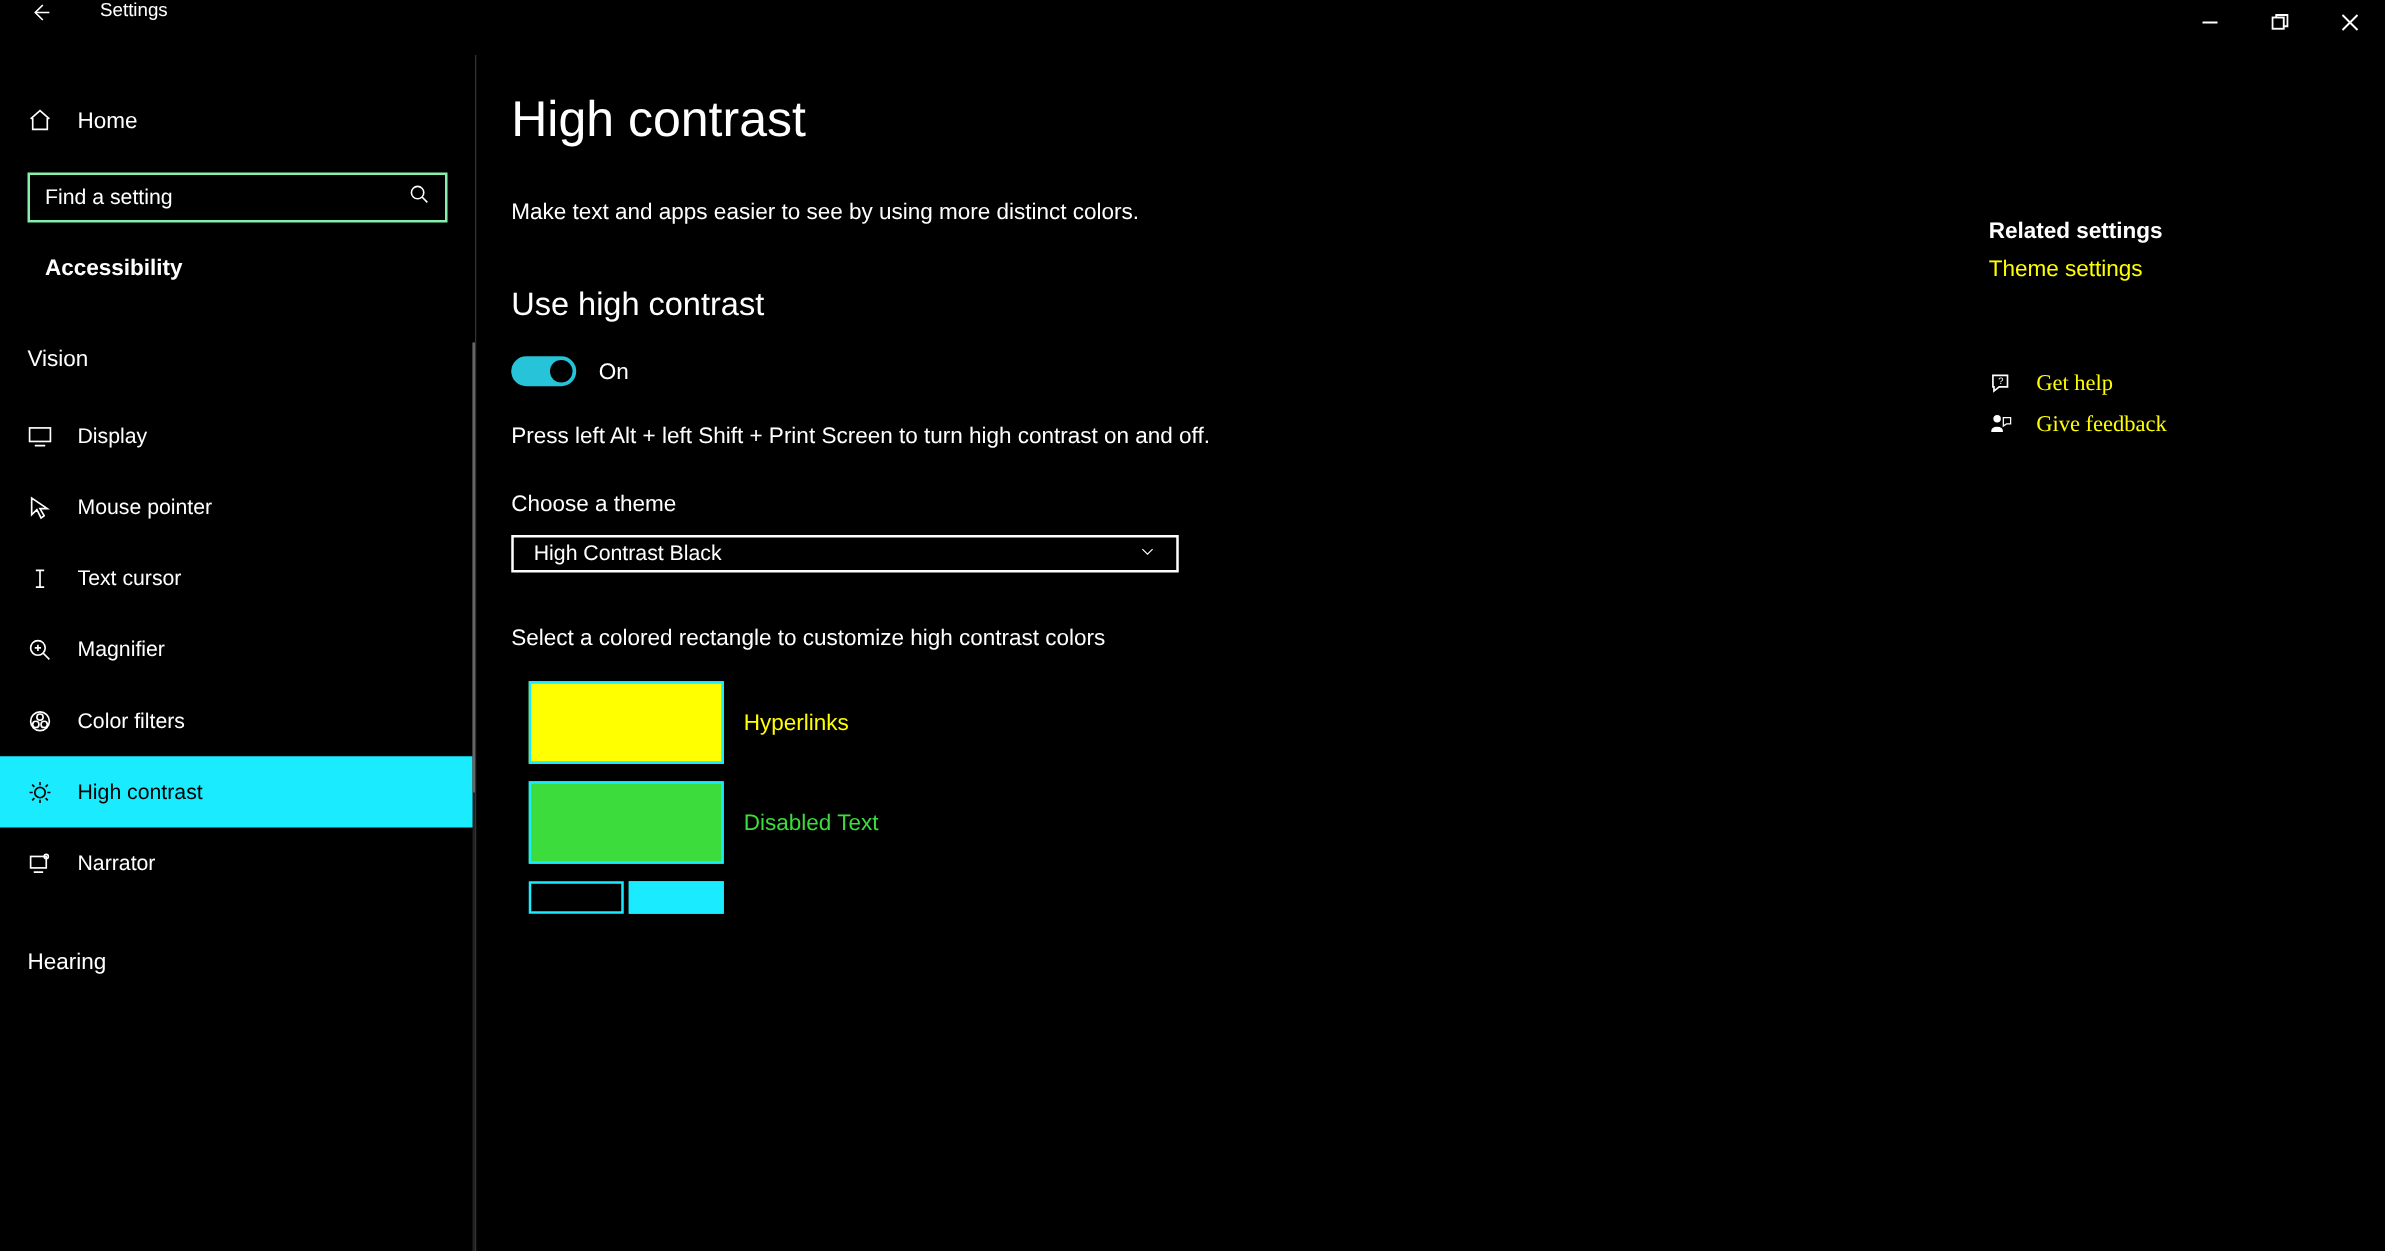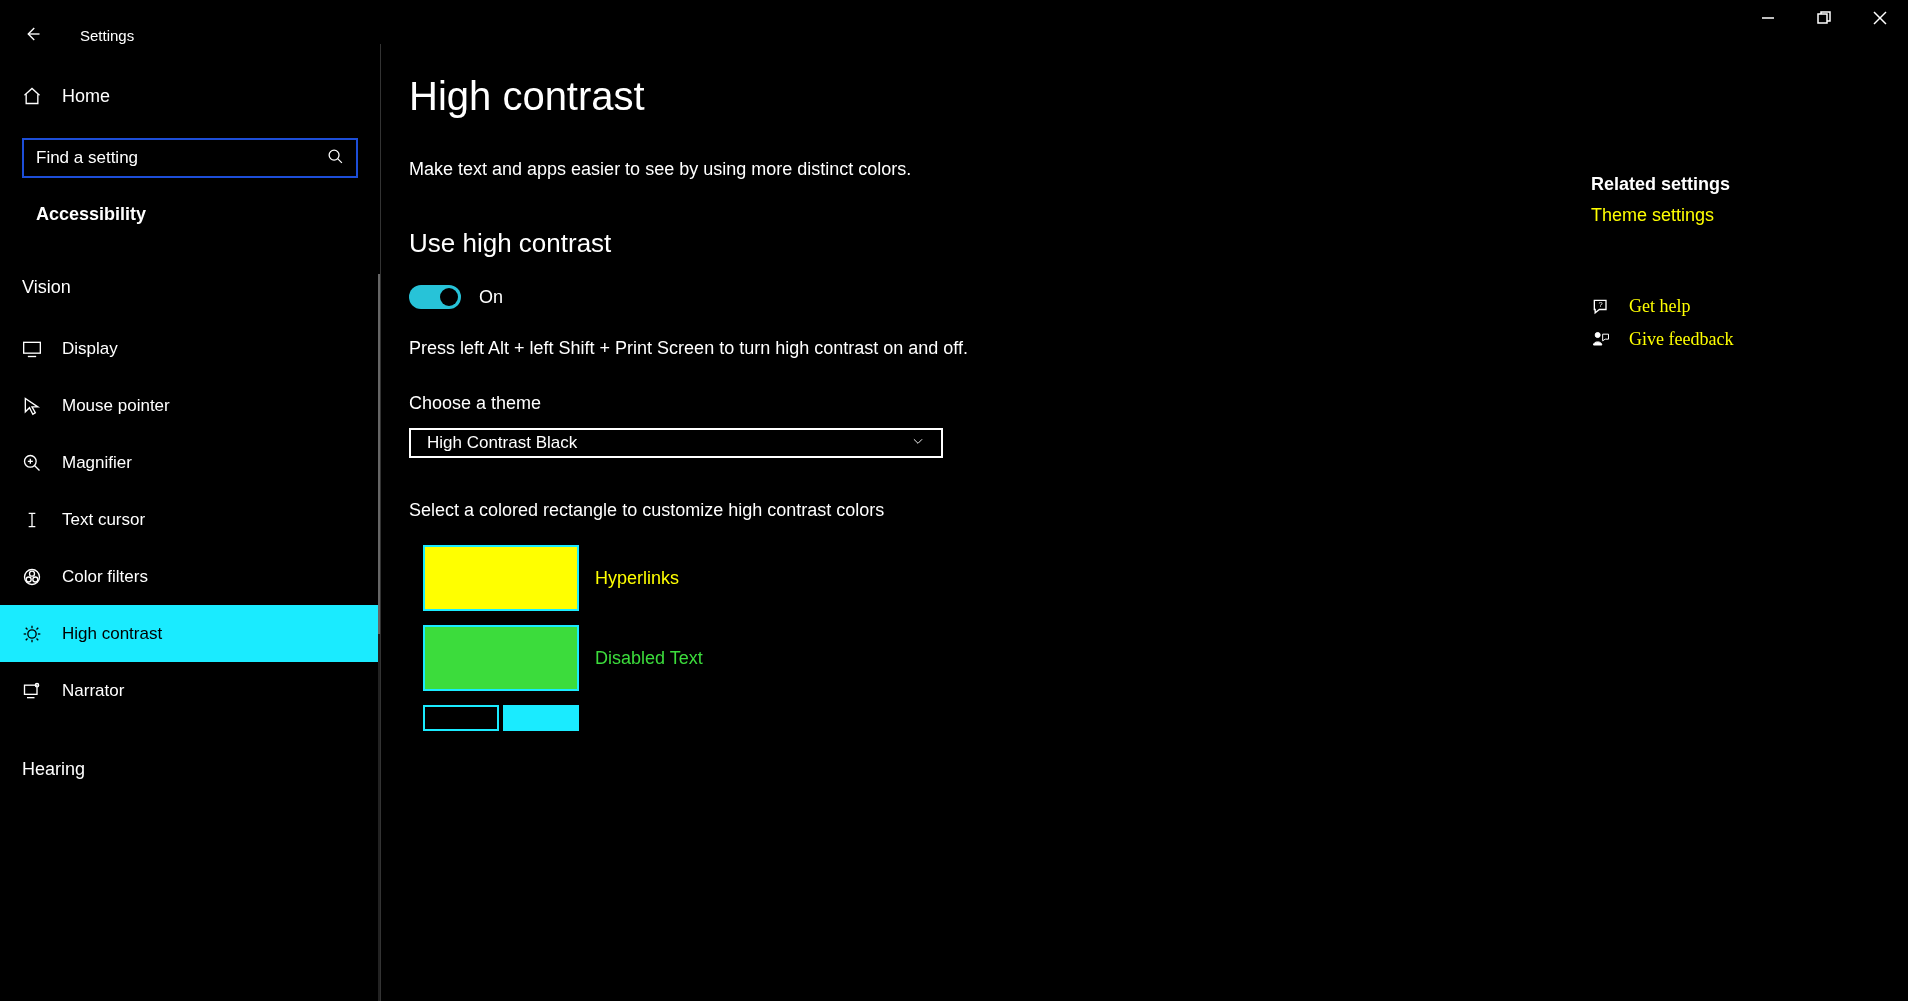--- a/index.html
+++ b/index.html
@@ -16,7 +16,7 @@
   
   .titlebar {
     display: flex;
-    align-items: flex-end;
+    align-items: flex-start;
     height: 44px;
     padding-left: 22px;
     position: relative;

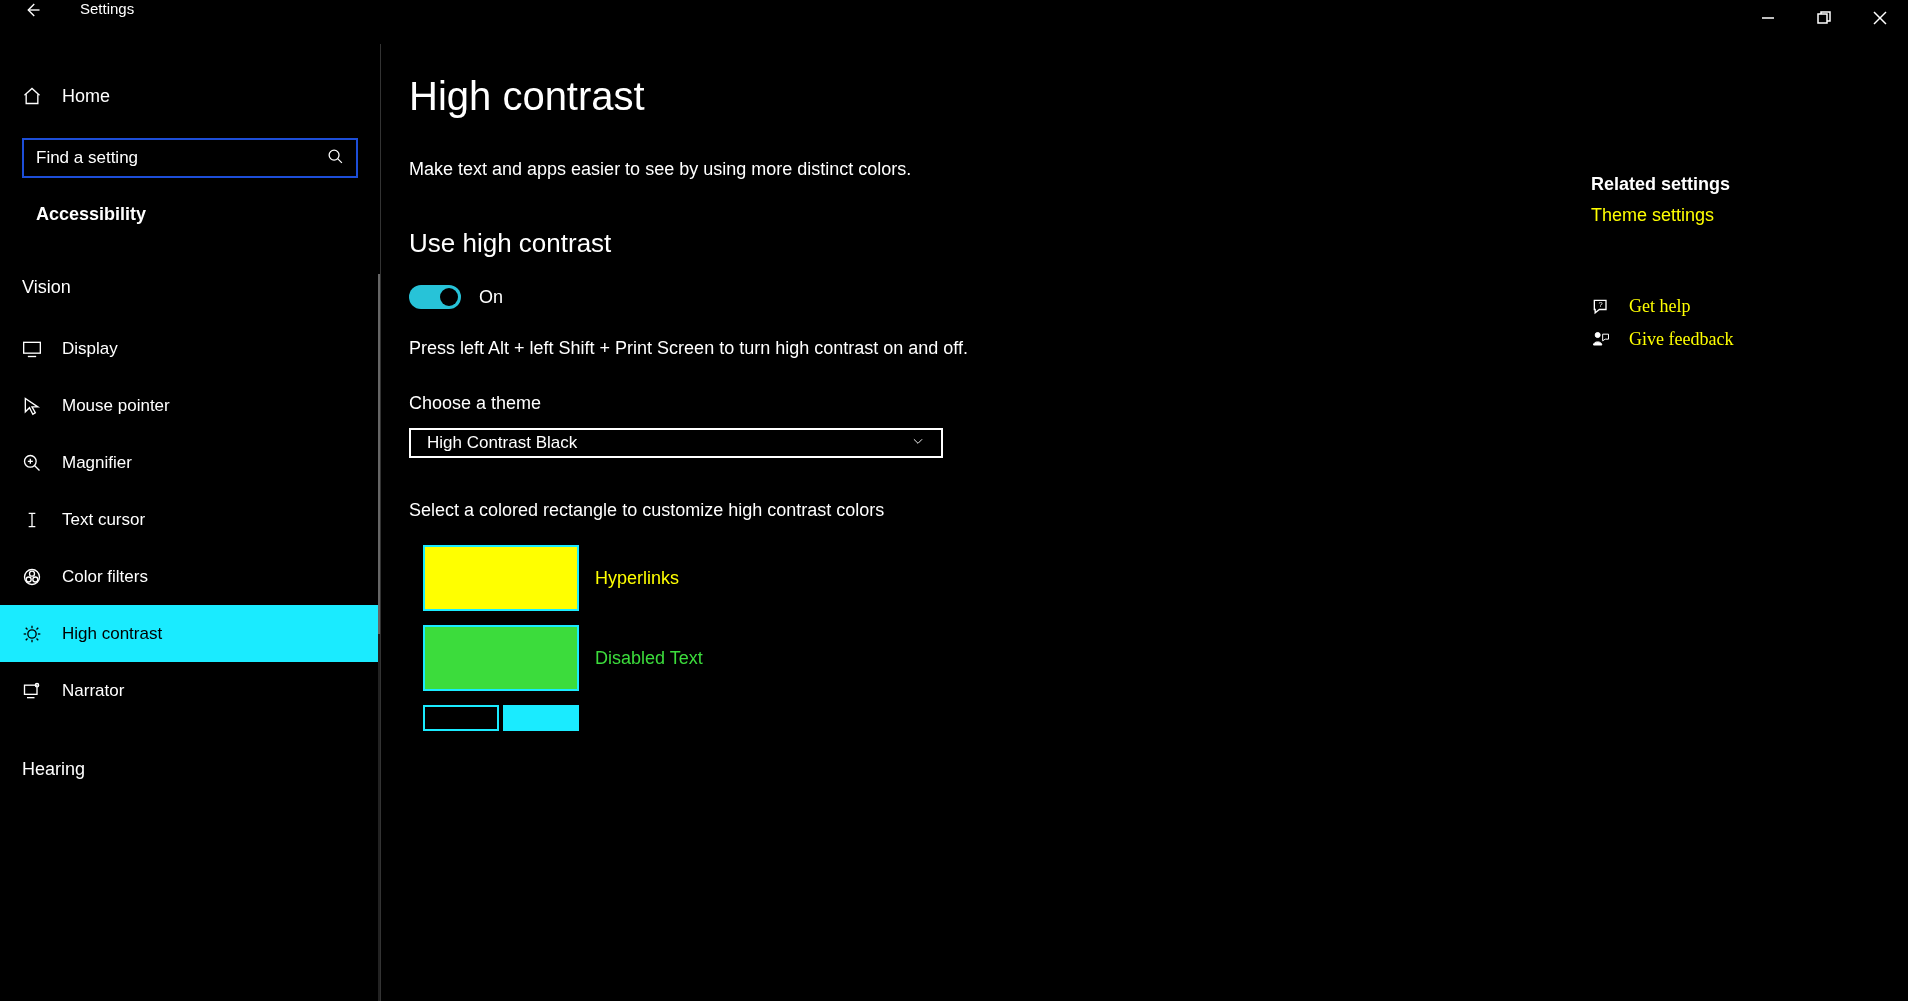--- a/index.html
+++ b/index.html
@@ -80,7 +80,7 @@
   .search-box {
     margin: 18px 22px 26px 22px;
     height: 40px;
-    border: 2px solid #1d4ed8;
+    border: 2px solid #86efac;
     display:flex; align-items:center;
     padding: 0 12px;
     cursor:text;

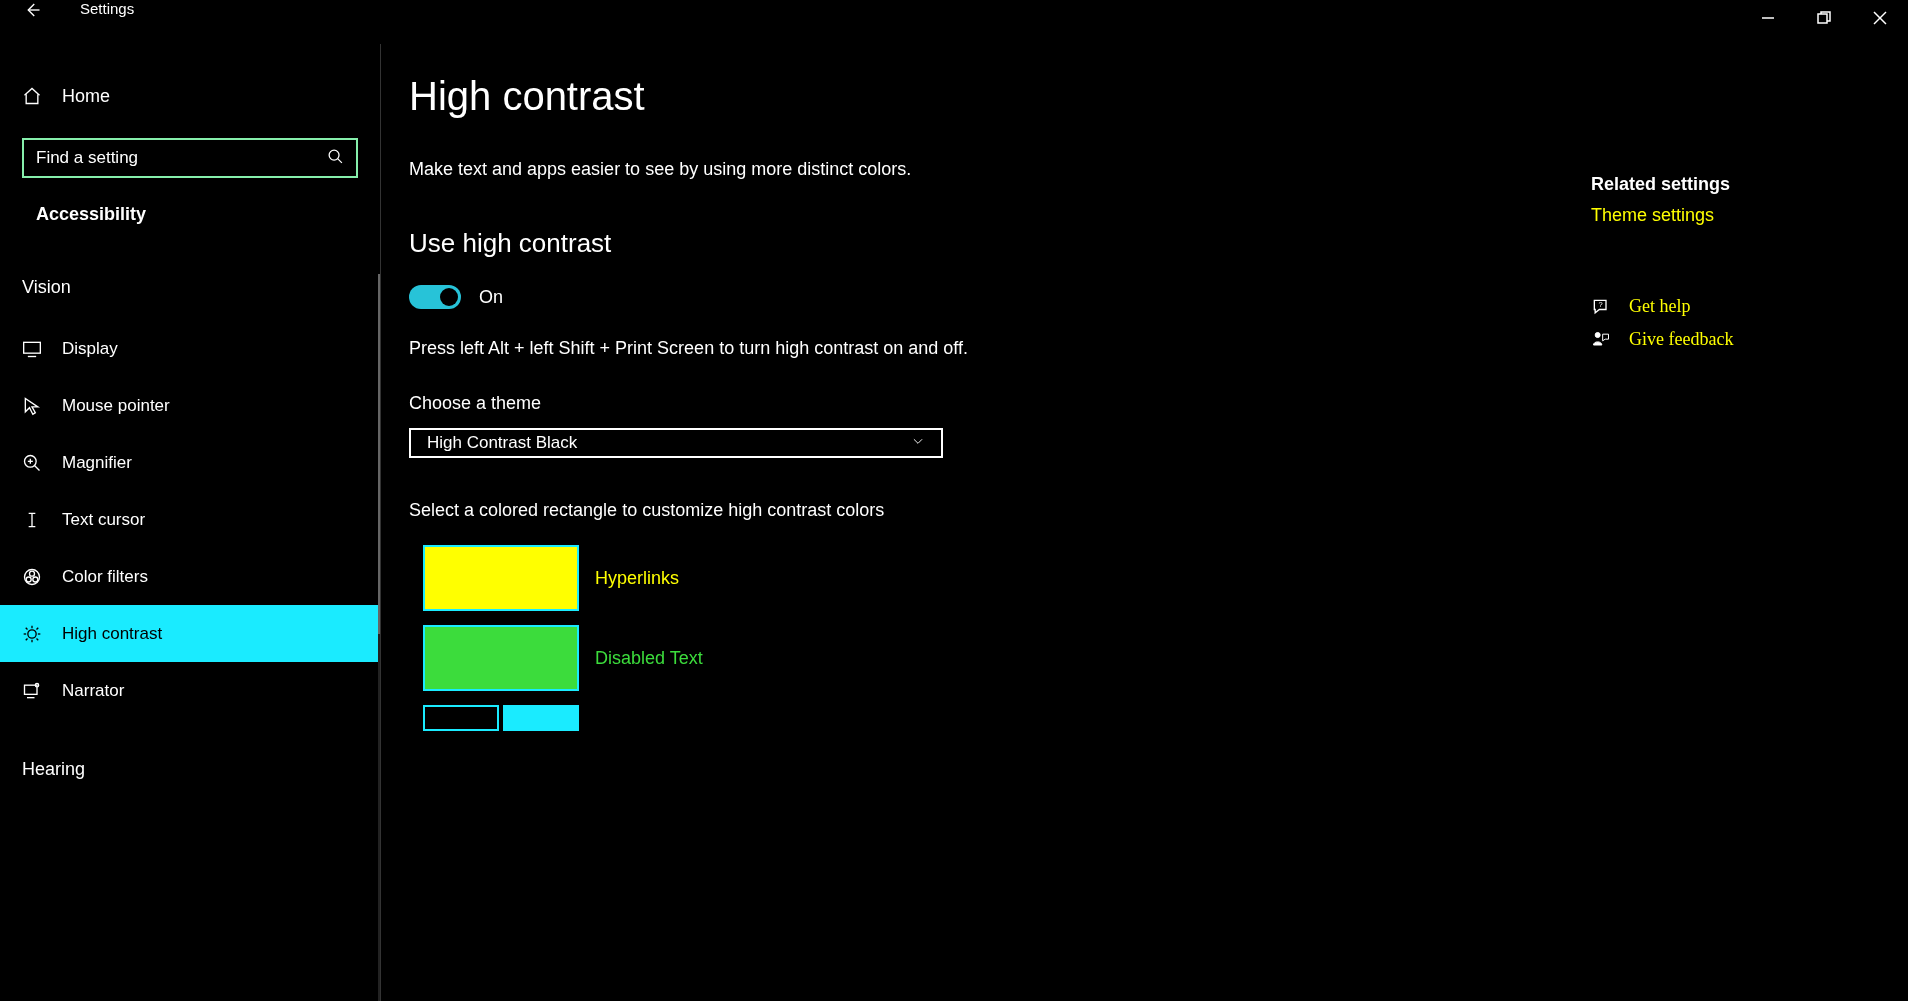--- a/index.html
+++ b/index.html
@@ -298,6 +298,16 @@
     <div class="nav-item">
       <span class="icon">
         <svg width="20" height="20" viewBox="0 0 24 24" fill="none" stroke="currentColor" stroke-width="1.6">
+          <line x1="12" y1="4" x2="12" y2="20"></line>
+          <path d="M8 4 H16 M8 20 H16"></path>
+        </svg>
+      </span>
+      <span class="label">Text cursor</span>
+    </div>
+
+    <div class="nav-item">
+      <span class="icon">
+        <svg width="20" height="20" viewBox="0 0 24 24" fill="none" stroke="currentColor" stroke-width="1.6">
           <circle cx="10" cy="10" r="7"></circle>
           <line x1="10" y1="7" x2="10" y2="13"></line>
           <line x1="7" y1="10" x2="13" y2="10"></line>
@@ -305,16 +315,6 @@
         </svg>
       </span>
       <span class="label">Magnifier</span>
-    </div>
-
-    <div class="nav-item">
-      <span class="icon">
-        <svg width="20" height="20" viewBox="0 0 24 24" fill="none" stroke="currentColor" stroke-width="1.6">
-          <line x1="12" y1="4" x2="12" y2="20"></line>
-          <path d="M8 4 H16 M8 20 H16"></path>
-        </svg>
-      </span>
-      <span class="label">Text cursor</span>
     </div>
 
     <div class="nav-item">

